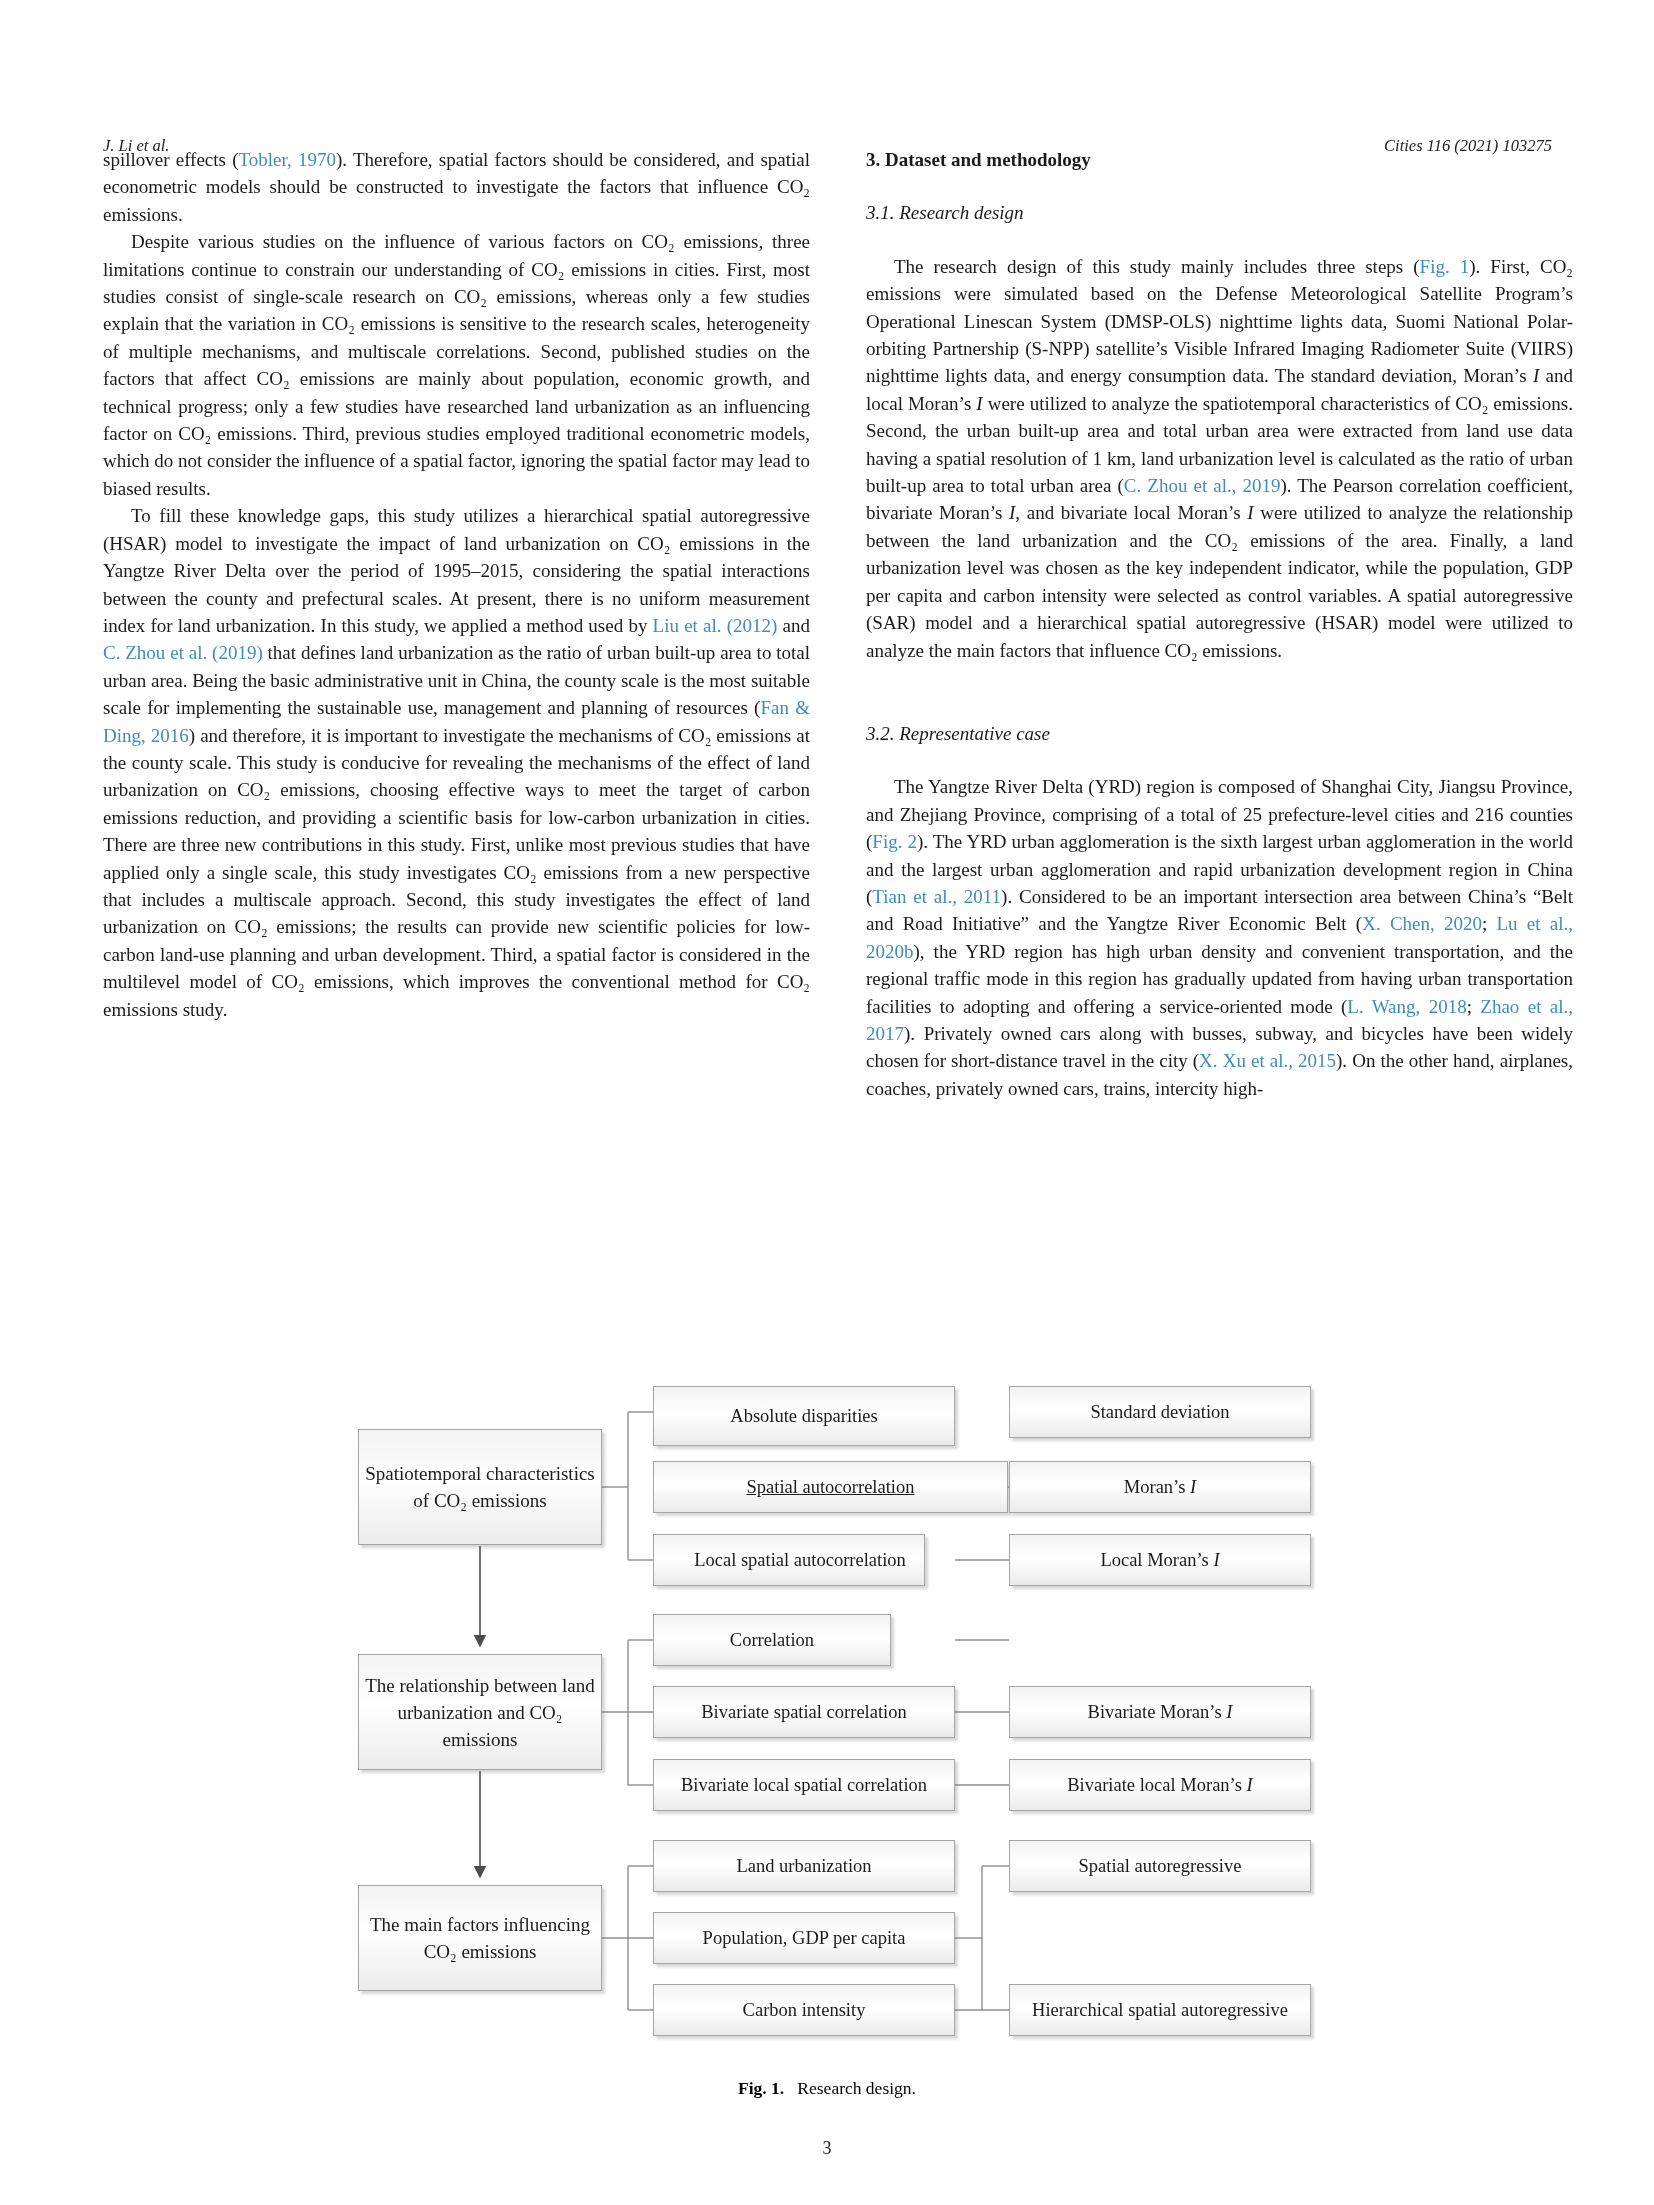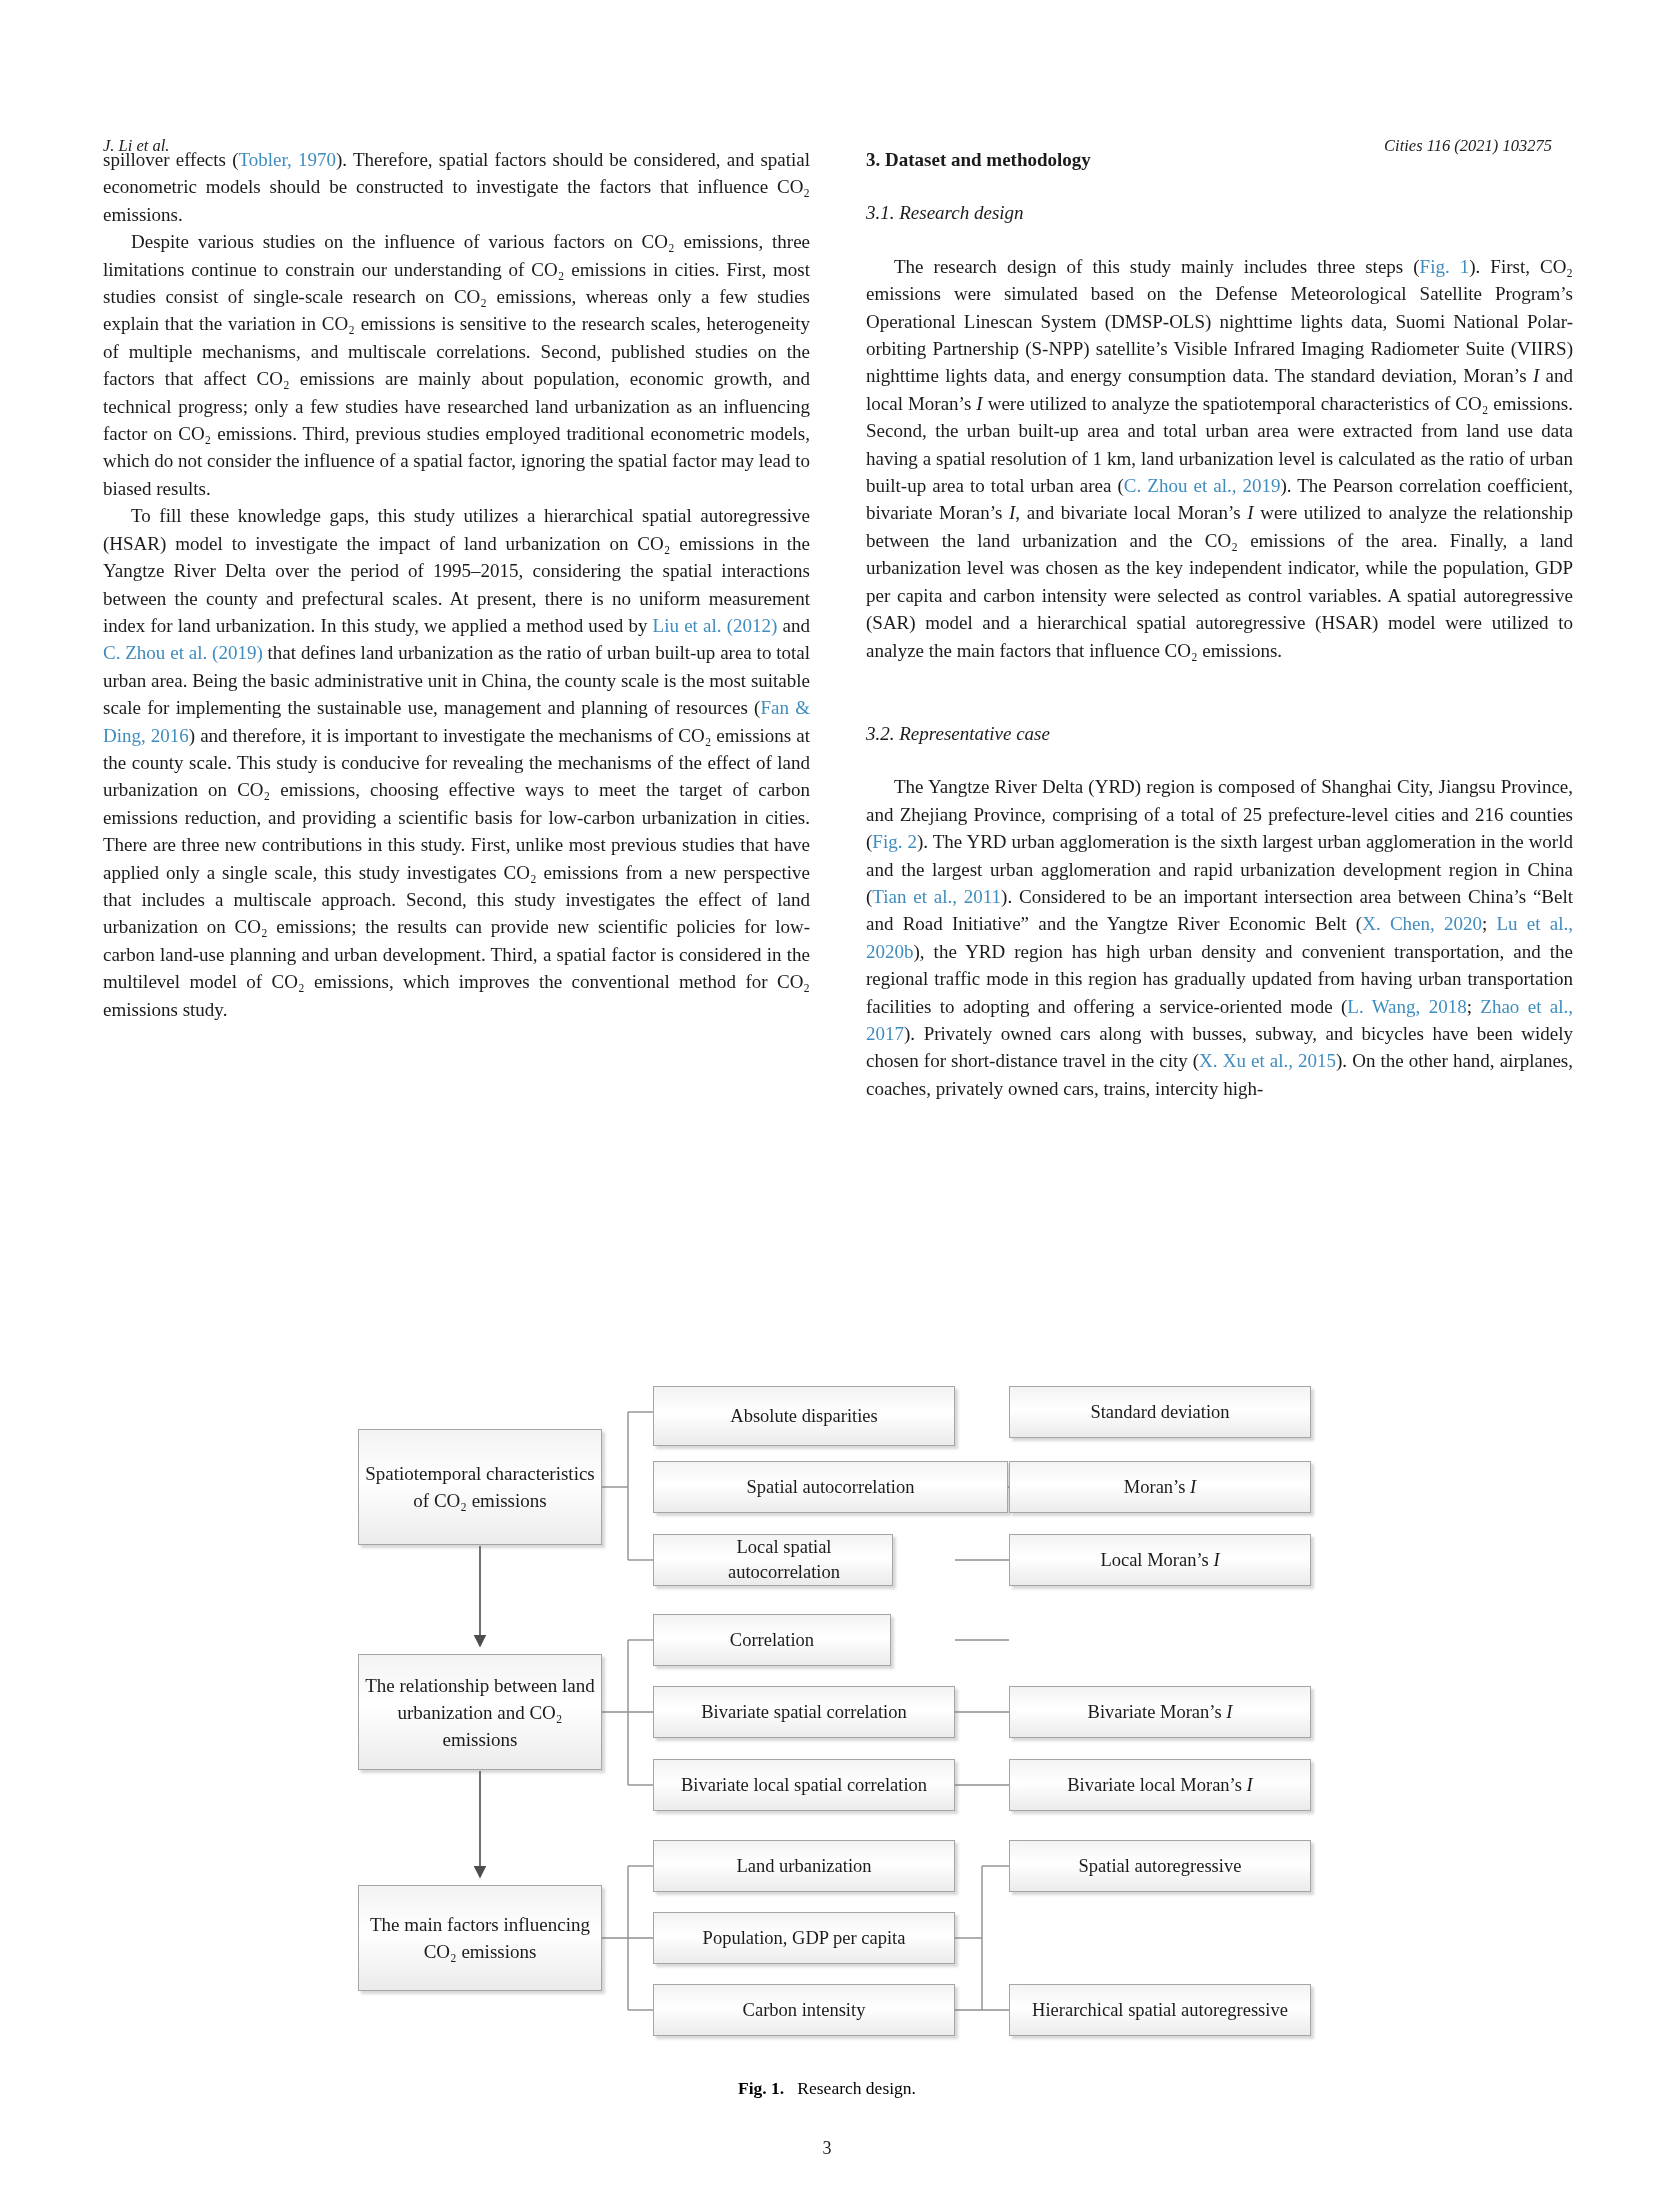--- a/index.html
+++ b/index.html
@@ -101,7 +101,7 @@
   <div class="fbox stage" style="left:358px;top:1885px;width:244px;height:106px;">The main factors influencing CO₂ emissions</div>
 
   <div class="fbox" style="left:653px;top:1386px;width:302px;height:60px;">Absolute disparities</div>
-  <div class="fbox" style="left:653px;top:1461px;width:355px;height:52px;">Spatial autocorrelation</div>
+  <div class="fbox" style="left:653px;top:1461px;width:355px;height:52px;text-decoration:underline;">Spatial autocorrelation</div>
   <div class="fbox" style="left:653px;top:1534px;width:240px;height:52px;padding-left:28px;">Local spatial autocorrelation</div>
   <div class="fbox" style="left:653px;top:1614px;width:238px;height:52px;text-align:right;">Correlation</div>
   <div class="fbox" style="left:653px;top:1686px;width:302px;height:52px;">Bivariate spatial correlation</div>

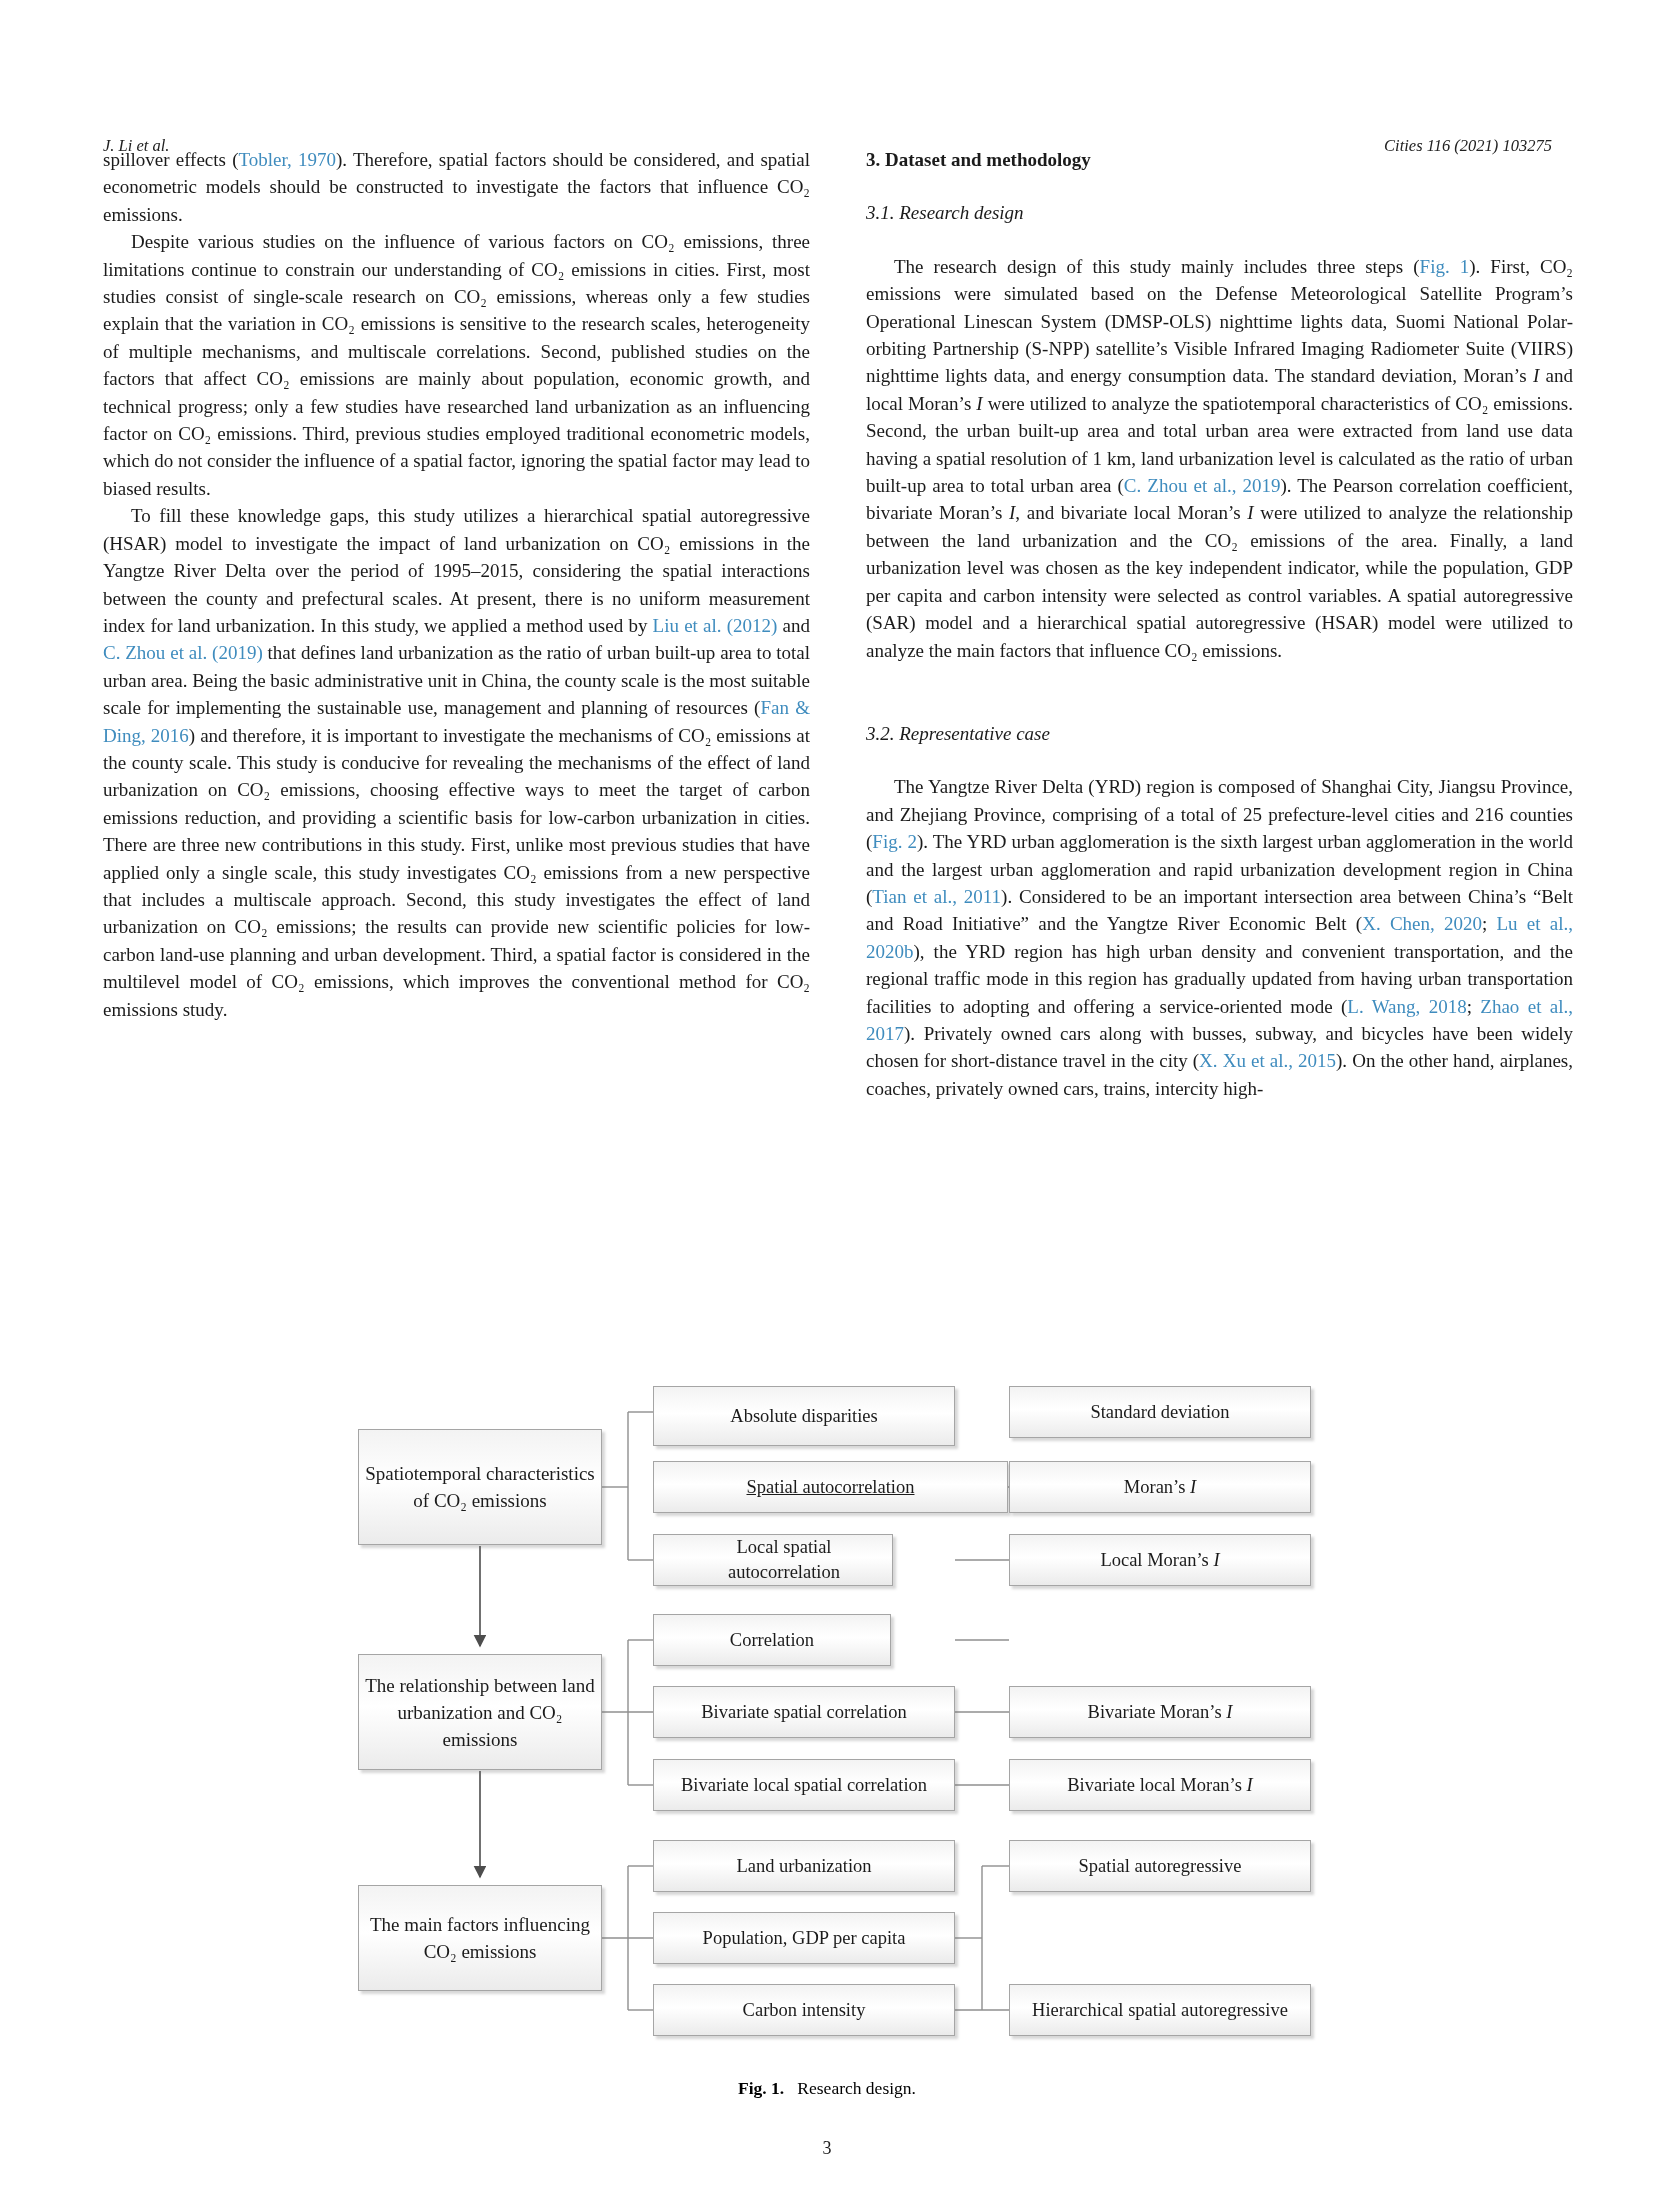--- a/index.html
+++ b/index.html
@@ -102,7 +102,7 @@
 
   <div class="fbox" style="left:653px;top:1386px;width:302px;height:60px;">Absolute disparities</div>
   <div class="fbox" style="left:653px;top:1461px;width:355px;height:52px;text-decoration:underline;">Spatial autocorrelation</div>
-  <div class="fbox" style="left:653px;top:1534px;width:240px;height:52px;padding-left:28px;">Local spatial autocorrelation</div>
+  <div class="fbox" style="left:653px;top:1534px;width:272px;height:52px;padding-left:28px;">Local spatial autocorrelation</div>
   <div class="fbox" style="left:653px;top:1614px;width:238px;height:52px;text-align:right;">Correlation</div>
   <div class="fbox" style="left:653px;top:1686px;width:302px;height:52px;">Bivariate spatial correlation</div>
   <div class="fbox" style="left:653px;top:1759px;width:302px;height:52px;">Bivariate local spatial correlation</div>

